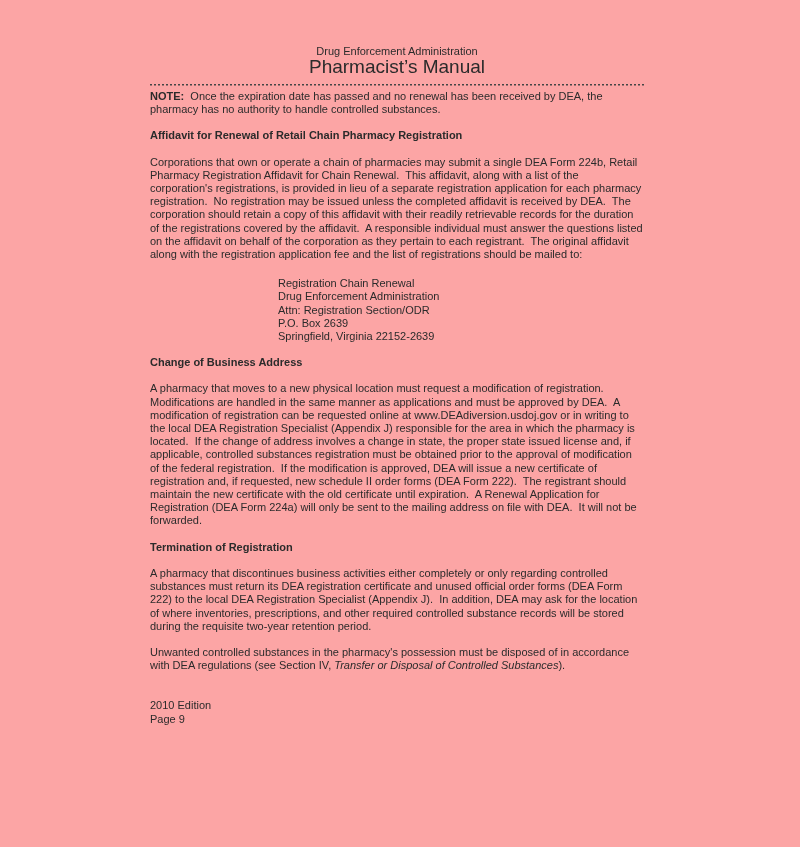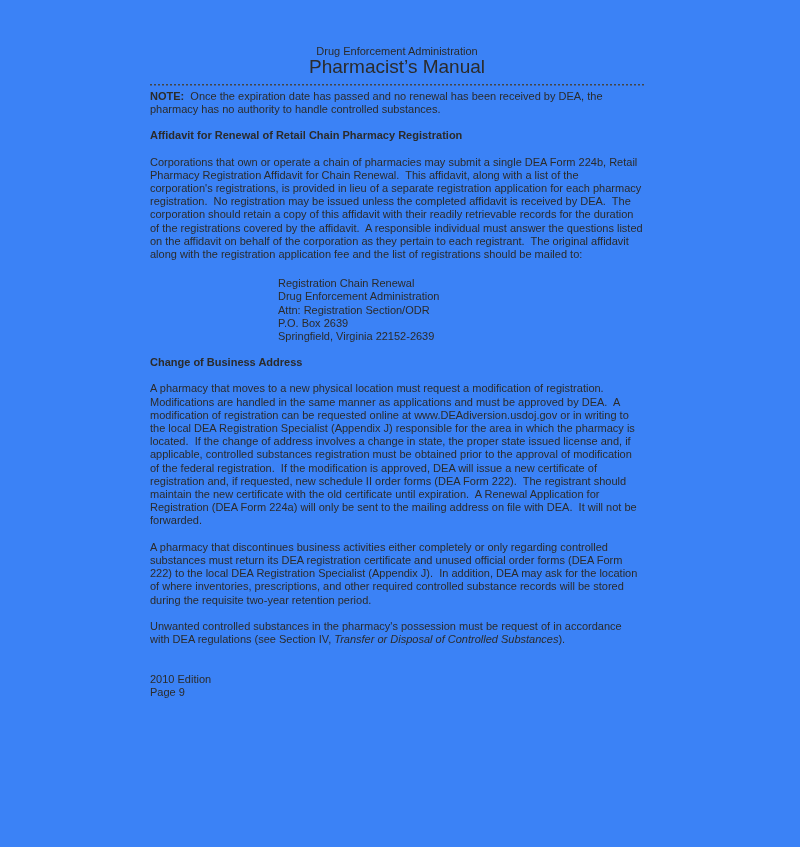--- a/index.html
+++ b/index.html
@@ -11,7 +11,7 @@
     position: relative;
     width: 800px;
     height: 847px;
-    background: #3b82f6;
+    background: #fca5a5;
     font-family: "Liberation Sans", sans-serif;
     color: #2b2b2b;
     overflow: hidden;

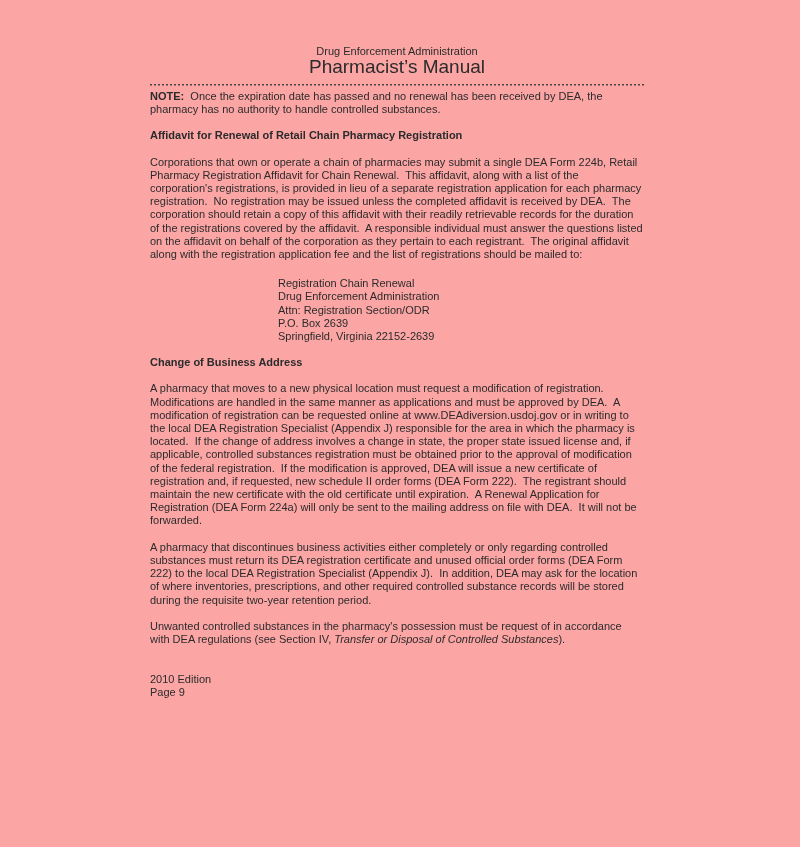--- a/index.html
+++ b/index.html
@@ -97,6 +97,7 @@
 
     <p class="para">A pharmacy that moves to a new physical location must request a modification of registration.  Modifications are handled in the same manner as applications and must be approved by DEA.  A modification of registration can be requested online at www.DEAdiversion.usdoj.gov or in writing to the local DEA Registration Specialist (Appendix J) responsible for the area in which the pharmacy is located.  If the change of address involves a change in state, the proper state issued license and, if applicable, controlled substances registration must be obtained prior to the approval of modification of the federal registration.  If the modification is approved, DEA will issue a new certificate of registration and, if requested, new schedule II order forms (DEA Form 222).  The registrant should maintain the new certificate with the old certificate until expiration.  A Renewal Application for Registration (DEA Form 224a) will only be sent to the mailing address on file with DEA.  It will not be forwarded.</p>
 
+    <h2 class="section-heading">Termination of Registration</h2>
 
     <p class="para">A pharmacy that discontinues business activities either completely or only regarding controlled substances must return its DEA registration certificate and unused official order forms (DEA Form 222) to the local DEA Registration Specialist (Appendix J).  In addition, DEA may ask for the location of where inventories, prescriptions, and other required controlled substance records will be stored during the requisite two-year retention period.</p>
 

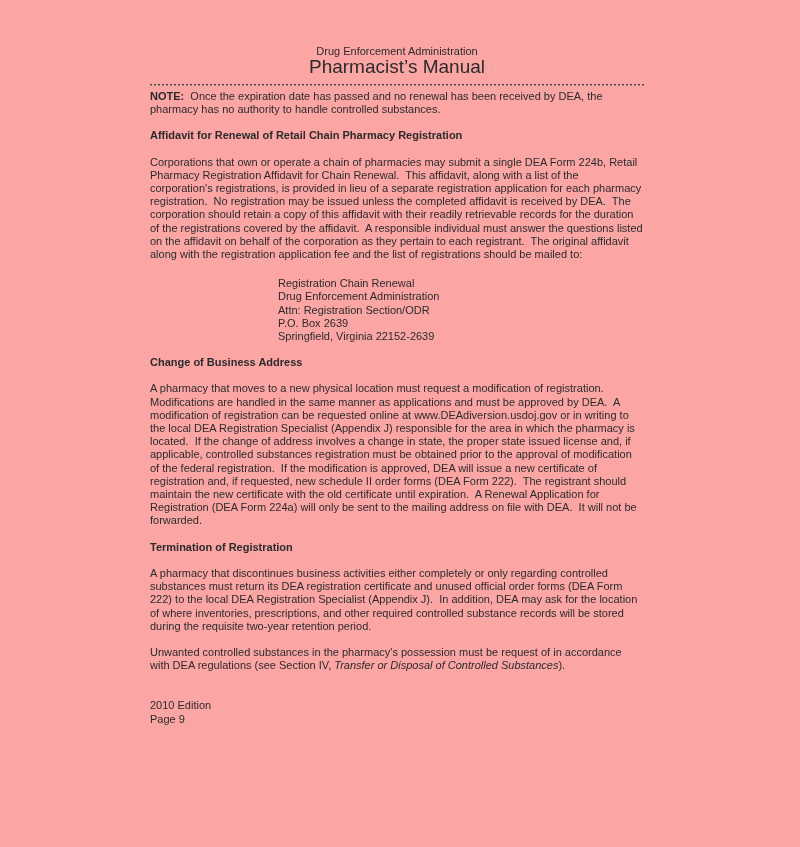--- a/index.html
+++ b/index.html
@@ -101,7 +101,7 @@
 
     <p class="para">A pharmacy that discontinues business activities either completely or only regarding controlled substances must return its DEA registration certificate and unused official order forms (DEA Form 222) to the local DEA Registration Specialist (Appendix J).  In addition, DEA may ask for the location of where inventories, prescriptions, and other required controlled substance records will be stored during the requisite two-year retention period.</p>
 
-    <p class="para"><span>Unwanted controlled substances in the pharmacy's possession must be request of in accordance with DEA regulations (see Section IV, </span><span class="italic">Transfer or Disposal of Controlled Substances</span><span>).</span></p>
+    <p class="para"><span>Unwanted controlled substances in the pharmacy's possession must be disposed of in accordance with DEA regulations (see Section IV, </span><span class="italic">Transfer or Disposal of Controlled Substances</span><span>).</span></p>
 
     <div class="doc-footer">
       <div>2010 Edition</div>

